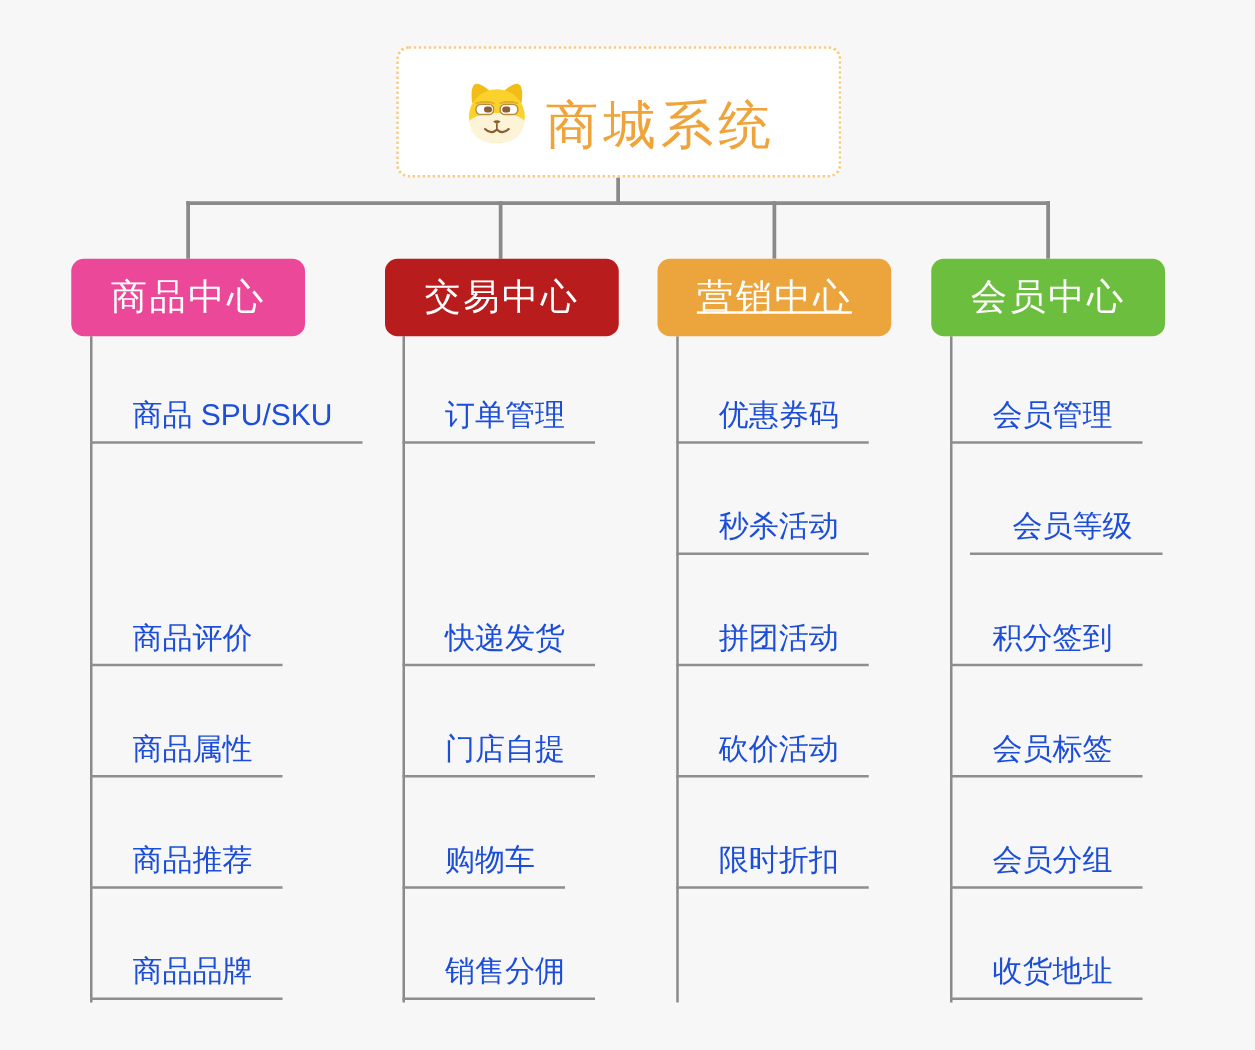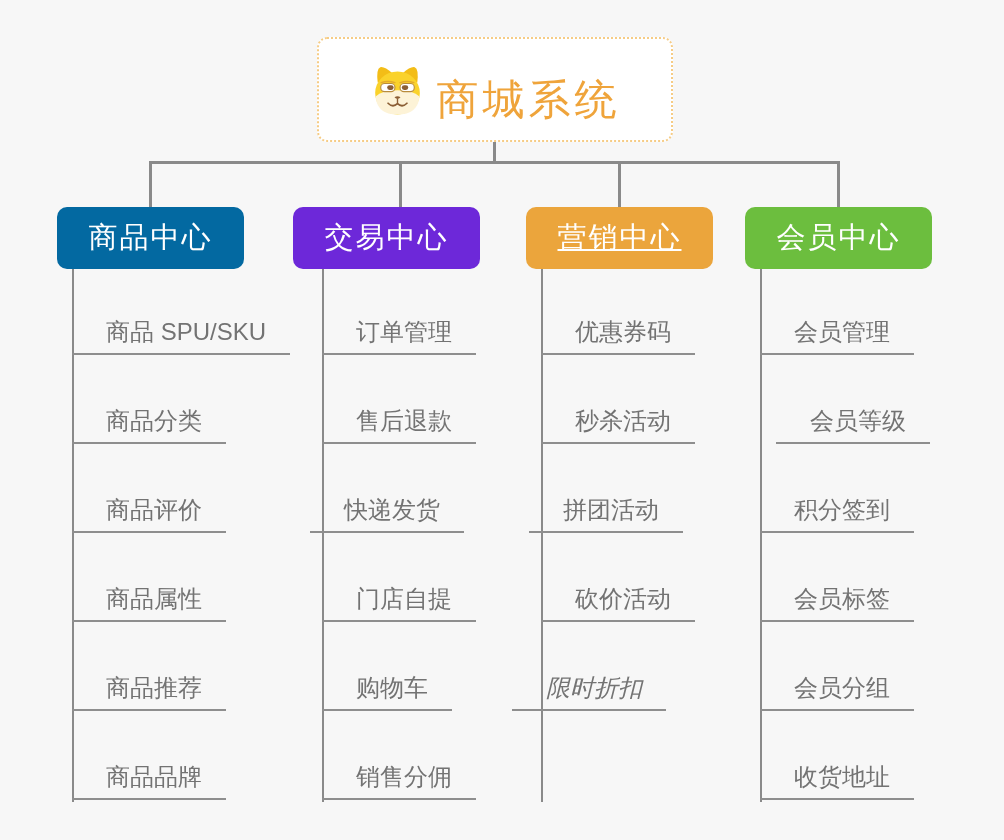--- a/index.html
+++ b/index.html
@@ -120,7 +120,7 @@
     <span class="root-label">商城系统</span>
   </div>
 
-  <div class="branch-node" style="left: 57px; background-color: #0369a1; text-align: center;">商品中心</div>
+  <div class="branch-node" style="left: 57px; background-color: #ec4899; text-align: center;">商品中心</div>
   <div class="branch-node" style="left: 293px; background-color: #6d28d9;">交易中心</div>
   <div class="branch-node" style="left: 526px; background-color: rgb(235, 165, 60); text-decoration: underline;">营销中心</div>
   <div class="branch-node" style="left: 745px; background-color: rgb(108, 190, 62);">会员中心</div>

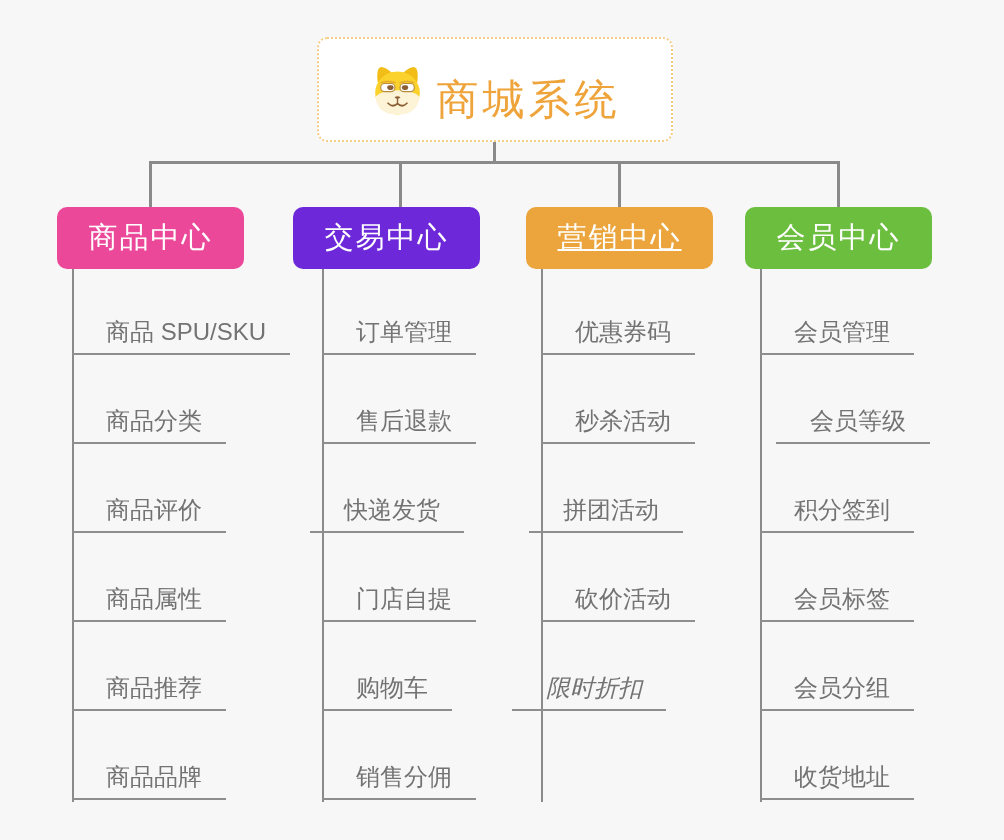--- a/index.html
+++ b/index.html
@@ -121,7 +121,7 @@
   </div>
 
   <div class="branch-node" style="left: 57px; background-color: #ec4899; text-align: center;">商品中心</div>
-  <div class="branch-node" style="left: 293px; background-color: #6d28d9;">交易中心</div>
+  <div class="branch-node" style="left: 308px; background-color: #b91c1c;">交易中心</div>
   <div class="branch-node" style="left: 526px; background-color: rgb(235, 165, 60); text-decoration: underline;">营销中心</div>
   <div class="branch-node" style="left: 745px; background-color: rgb(108, 190, 62);">会员中心</div>
 

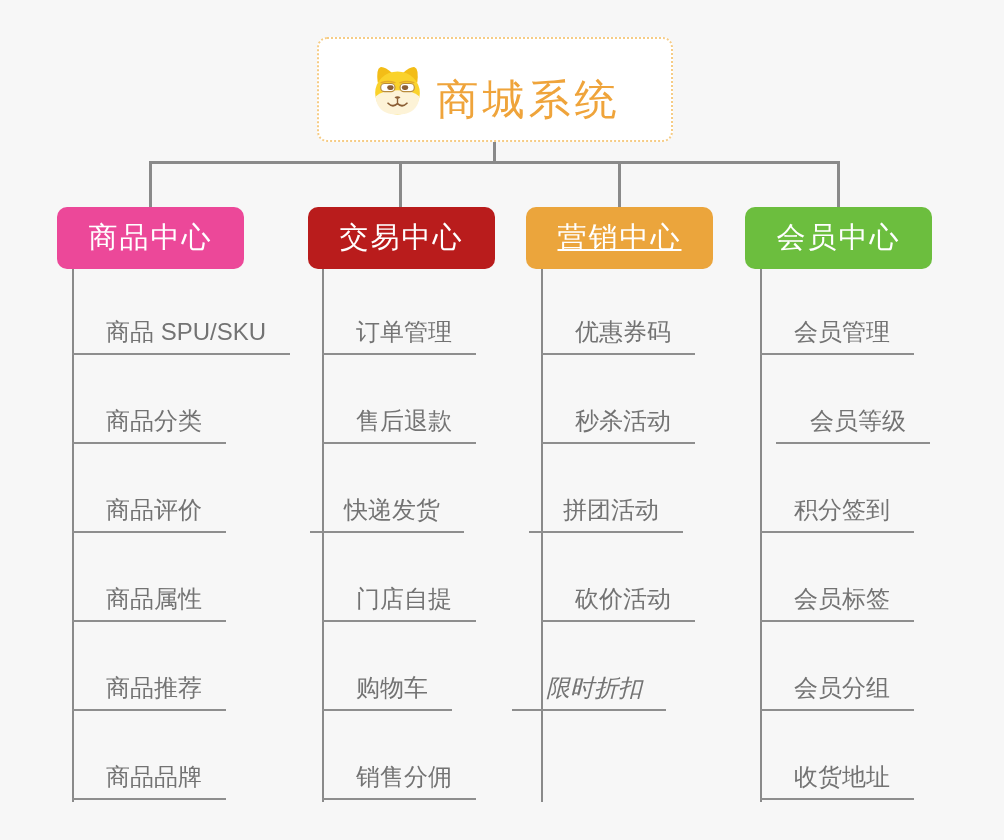--- a/index.html
+++ b/index.html
@@ -72,7 +72,7 @@
     padding: 0 24px 5px 34px;
     border-bottom: 2px solid #8e8e8e;
     font-size: 24px;
-    color: #737373;
+    color: #1d4ed8;
     white-space: nowrap;
     cursor: default;
   }

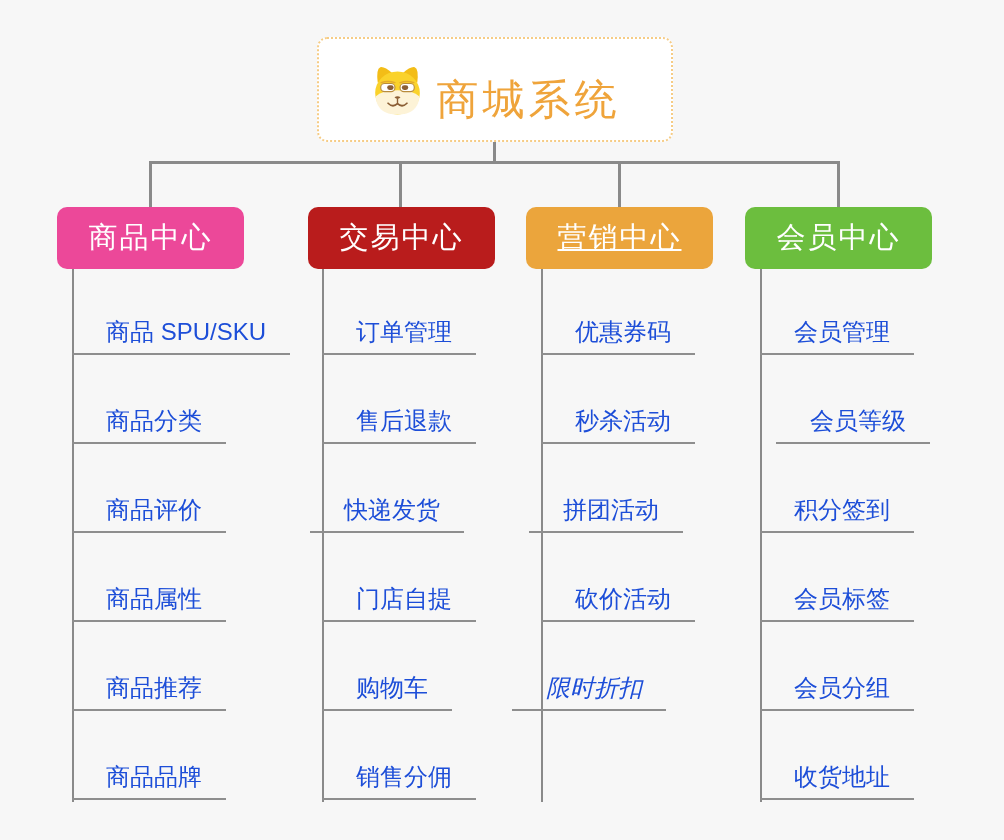--- a/index.html
+++ b/index.html
@@ -126,7 +126,6 @@
   <div class="branch-node" style="left: 745px; background-color: rgb(108, 190, 62);">会员中心</div>
 
   <div class="leaf-node" style="left:72px; top:311px;">商品 SPU/SKU</div>
-  <div class="leaf-node" style="left:72px; top:400px;">商品分类</div>
   <div class="leaf-node" style="left:72px; top:489px;">商品评价</div>
   <div class="leaf-node" style="left:72px; top:578px;">商品属性</div>
   <div class="leaf-node" style="left:72px; top:667px;">商品推荐</div>

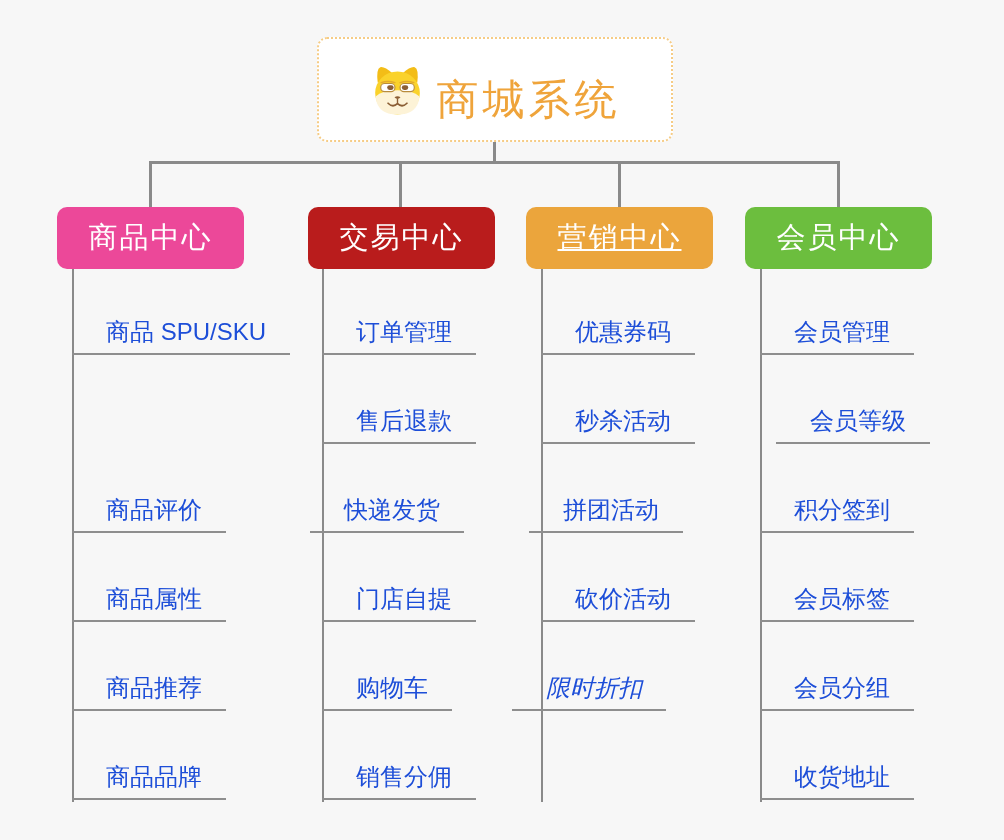--- a/index.html
+++ b/index.html
@@ -132,7 +132,6 @@
   <div class="leaf-node" style="left:72px; top:756px;">商品品牌</div>
 
   <div class="leaf-node" style="left:322px; top:311px;">订单管理</div>
-  <div class="leaf-node" style="left:322px; top:400px;">售后退款</div>
   <div class="leaf-node" style="left:310px; top:489px;">快递发货</div>
   <div class="leaf-node" style="left:322px; top:578px;">门店自提</div>
   <div class="leaf-node" style="left:322px; top:667px;">购物车</div>

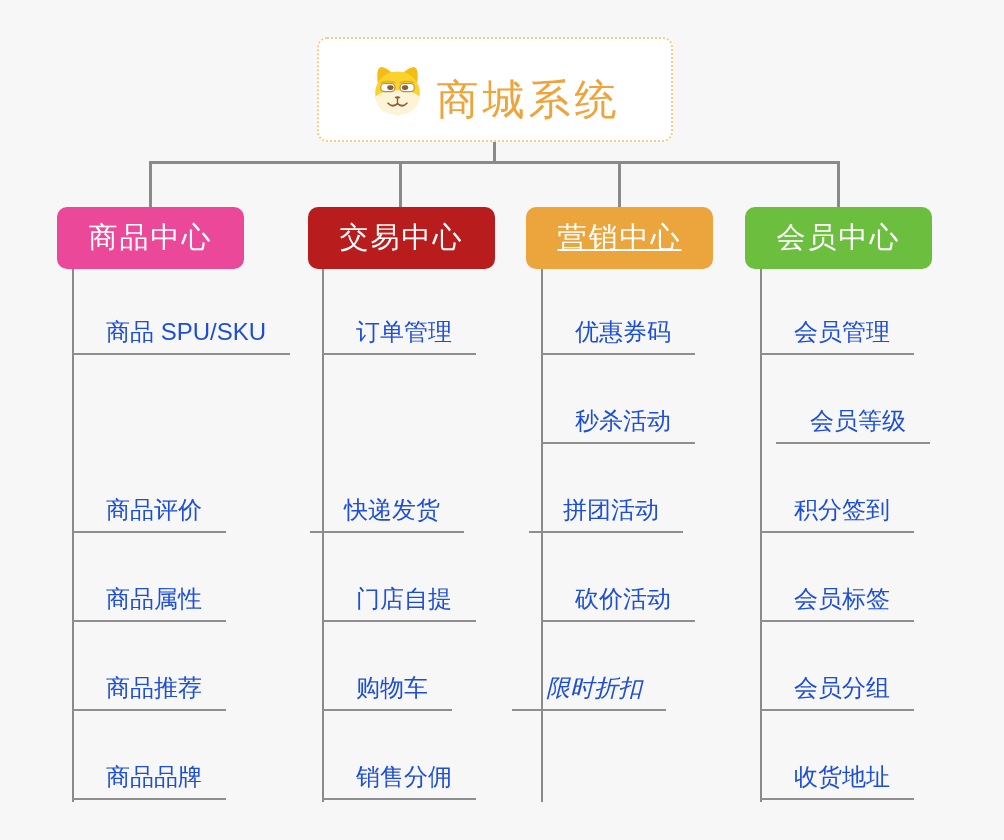--- a/index.html
+++ b/index.html
@@ -132,7 +132,7 @@
   <div class="leaf-node" style="left:72px; top:756px;">商品品牌</div>
 
   <div class="leaf-node" style="left:322px; top:311px;">订单管理</div>
-  <div class="leaf-node" style="left:310px; top:489px;">快递发货</div>
+  <div class="leaf-node" style="left:322px; top:489px;">快递发货</div>
   <div class="leaf-node" style="left:322px; top:578px;">门店自提</div>
   <div class="leaf-node" style="left:322px; top:667px;">购物车</div>
   <div class="leaf-node" style="left:322px; top:756px;">销售分佣</div>

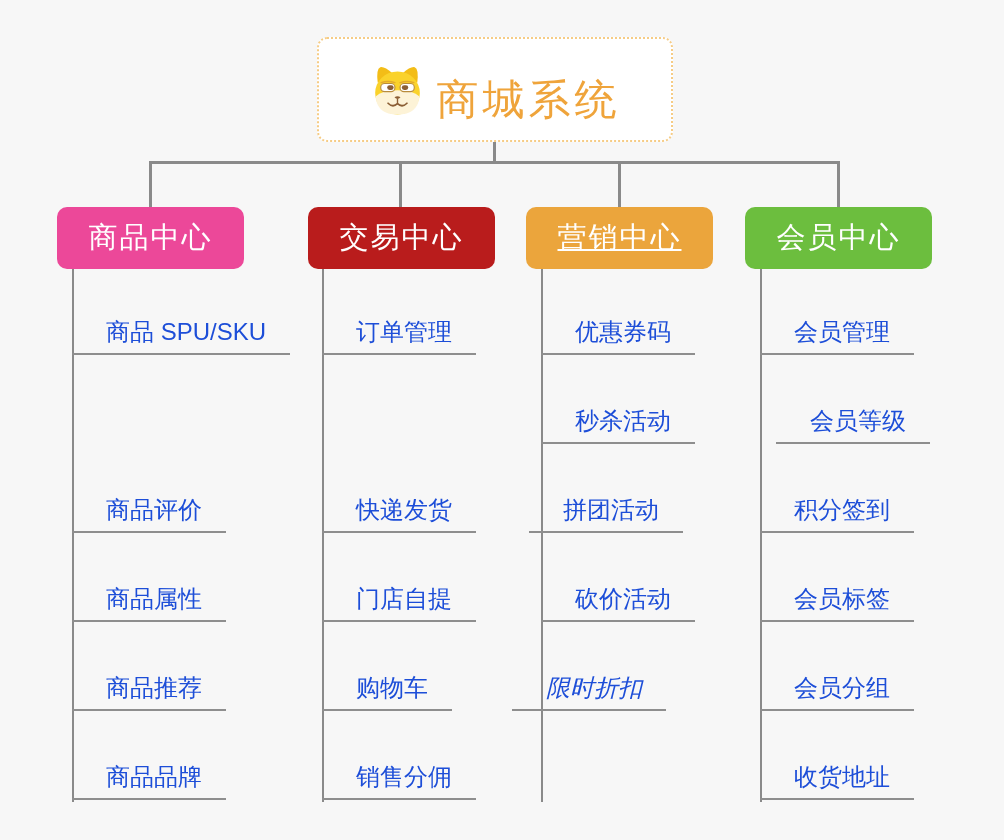--- a/index.html
+++ b/index.html
@@ -139,7 +139,7 @@
 
   <div class="leaf-node" style="left:541px; top:400px;">秒杀活动</div>
   <div class="leaf-node" style="left:541px; top:311px;">优惠券码</div>
-  <div class="leaf-node" style="left:529px; top:489px;">拼团活动</div>
+  <div class="leaf-node" style="left:541px; top:489px;">拼团活动</div>
   <div class="leaf-node" style="left:541px; top:578px;">砍价活动</div>
   <div class="leaf-node" style="left:512px; top:667px;font-style:italic;">限时折扣</div>
 

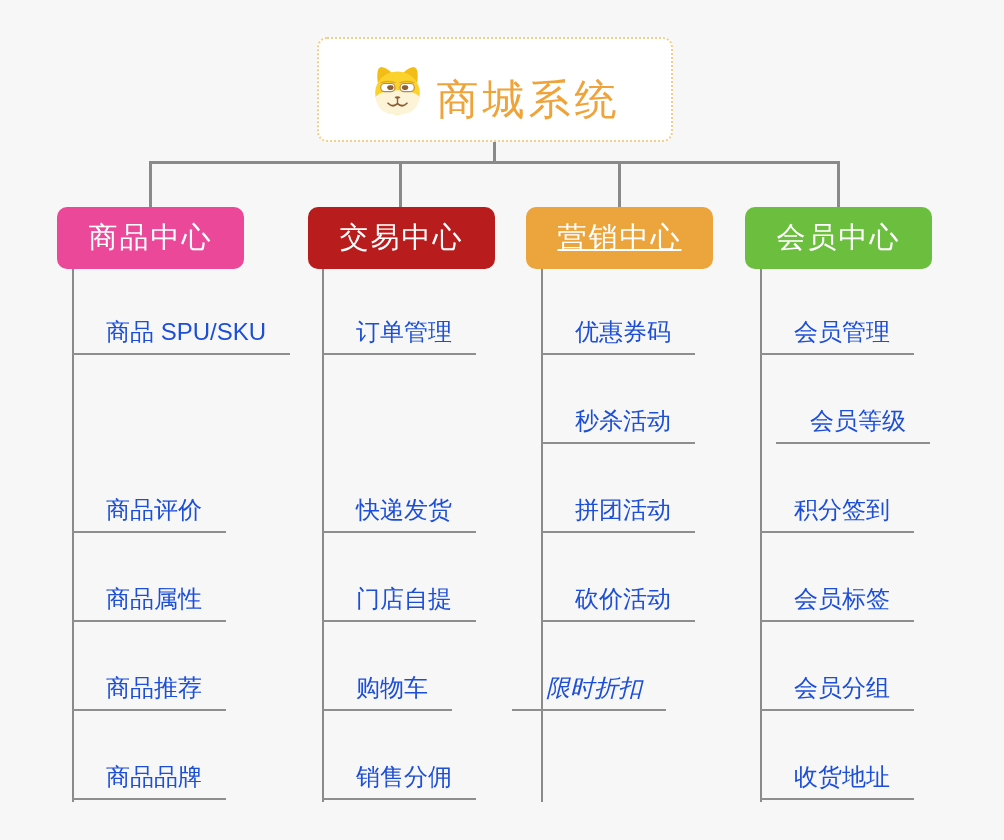--- a/index.html
+++ b/index.html
@@ -141,7 +141,7 @@
   <div class="leaf-node" style="left:541px; top:311px;">优惠券码</div>
   <div class="leaf-node" style="left:541px; top:489px;">拼团活动</div>
   <div class="leaf-node" style="left:541px; top:578px;">砍价活动</div>
-  <div class="leaf-node" style="left:512px; top:667px;font-style:italic;">限时折扣</div>
+  <div class="leaf-node" style="left:541px; top:667px;">限时折扣</div>
 
   <div class="leaf-node" style="left:760px; top:311px;">会员管理</div>
   <div class="leaf-node" style="left:760px; top:400px;margin-left:16px;">会员等级</div>

